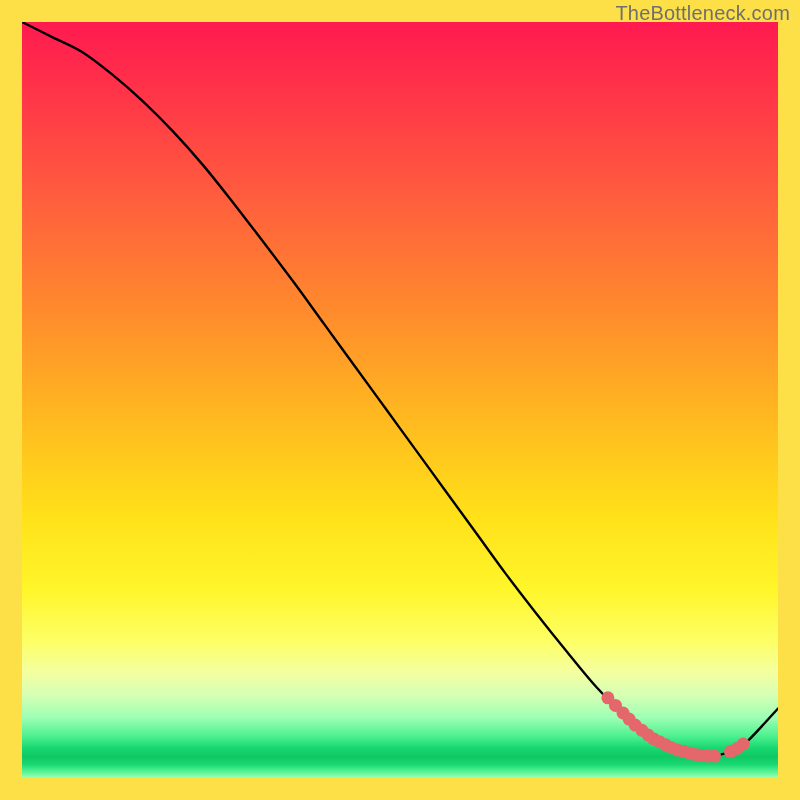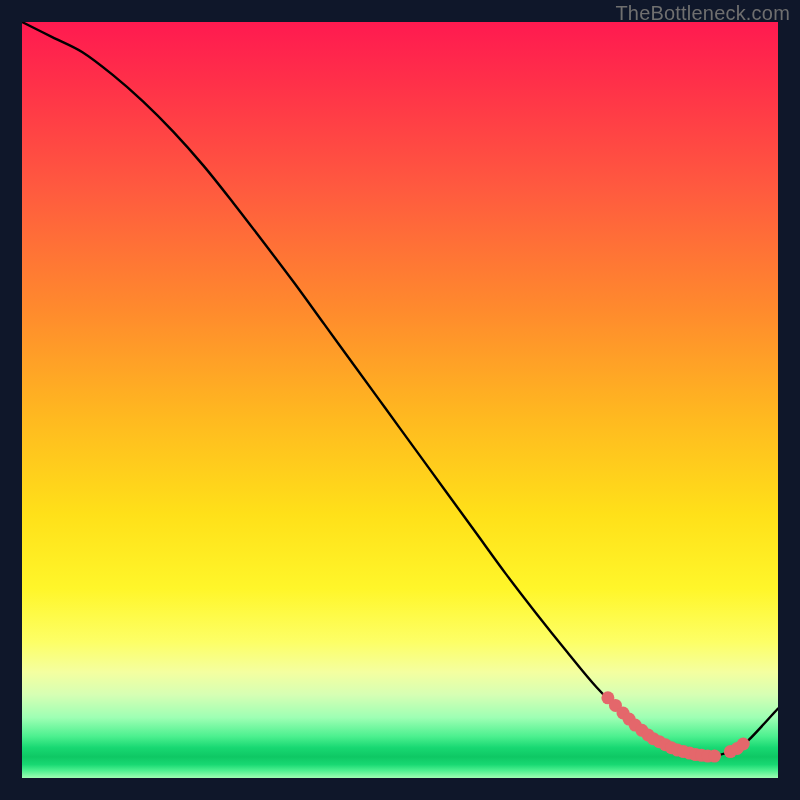--- a/index.html
+++ b/index.html
@@ -15,7 +15,7 @@
     position: relative;
     width: 800px;
     height: 800px;
-    background: #0f172a;
+    background: #fde047;
   }
   .plot {
     position: absolute;

